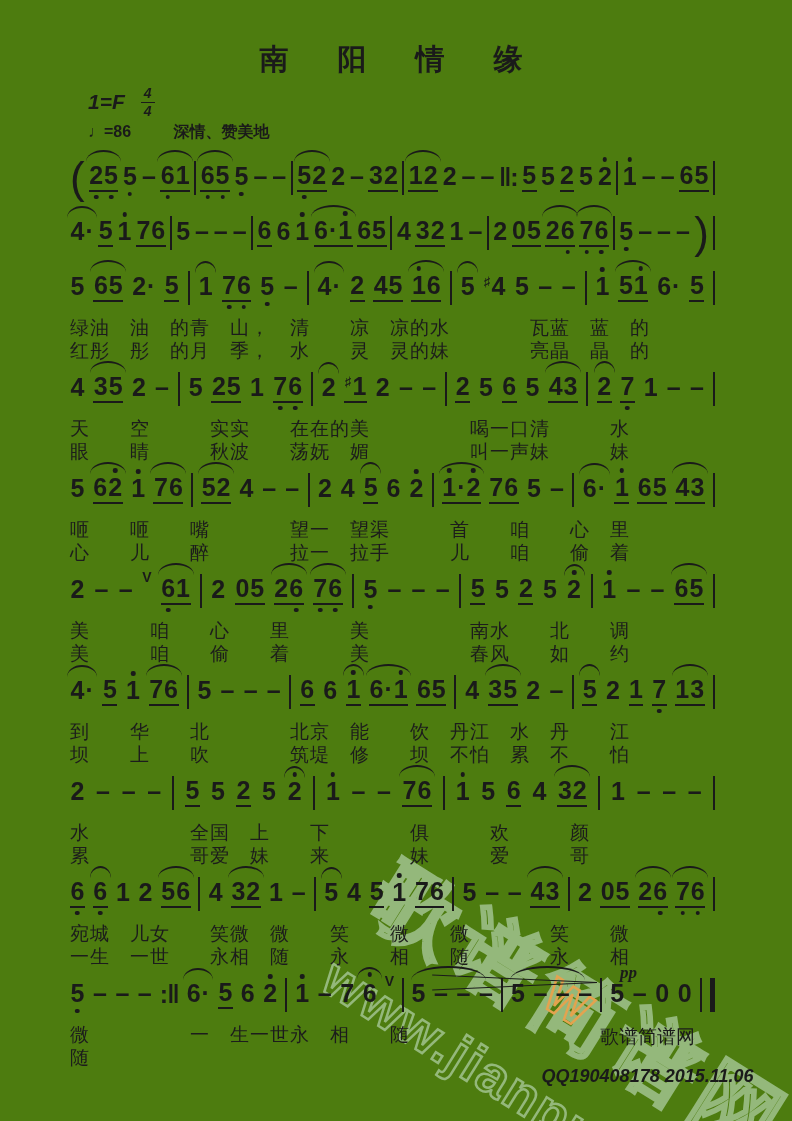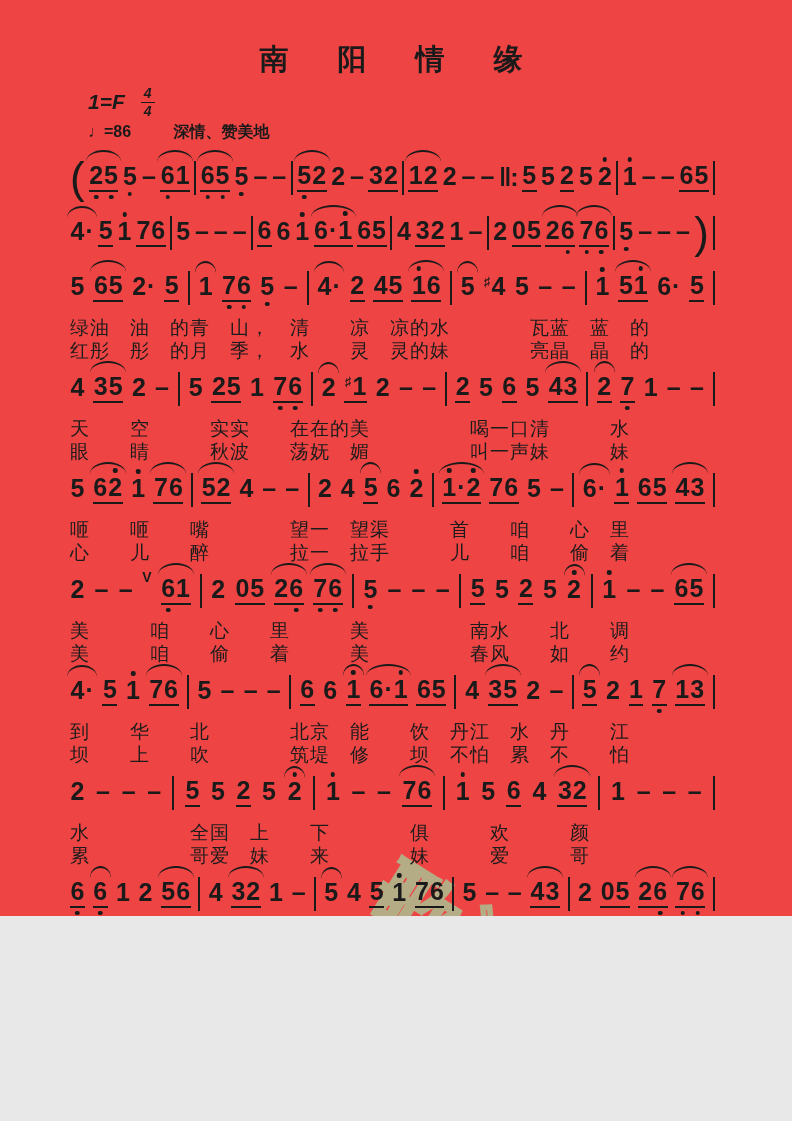--- a/index.html
+++ b/index.html
@@ -3,7 +3,7 @@
 <meta charset="utf-8">
 <style>
   html,body{margin:0;padding:0;background:#e8e8e8;}
-  .sheet{position:relative;width:792px;height:916px;background:#ef4444;margin:0 auto;
+  .sheet{position:relative;width:792px;height:1121px;background:#4d7c0f;margin:0 auto;
          font-family:"Liberation Sans",sans-serif;color:#1a1a1a;overflow:hidden;}
   
   .title{position:absolute;top:40px;left:0;width:100%;text-align:center;font-size:29px;

